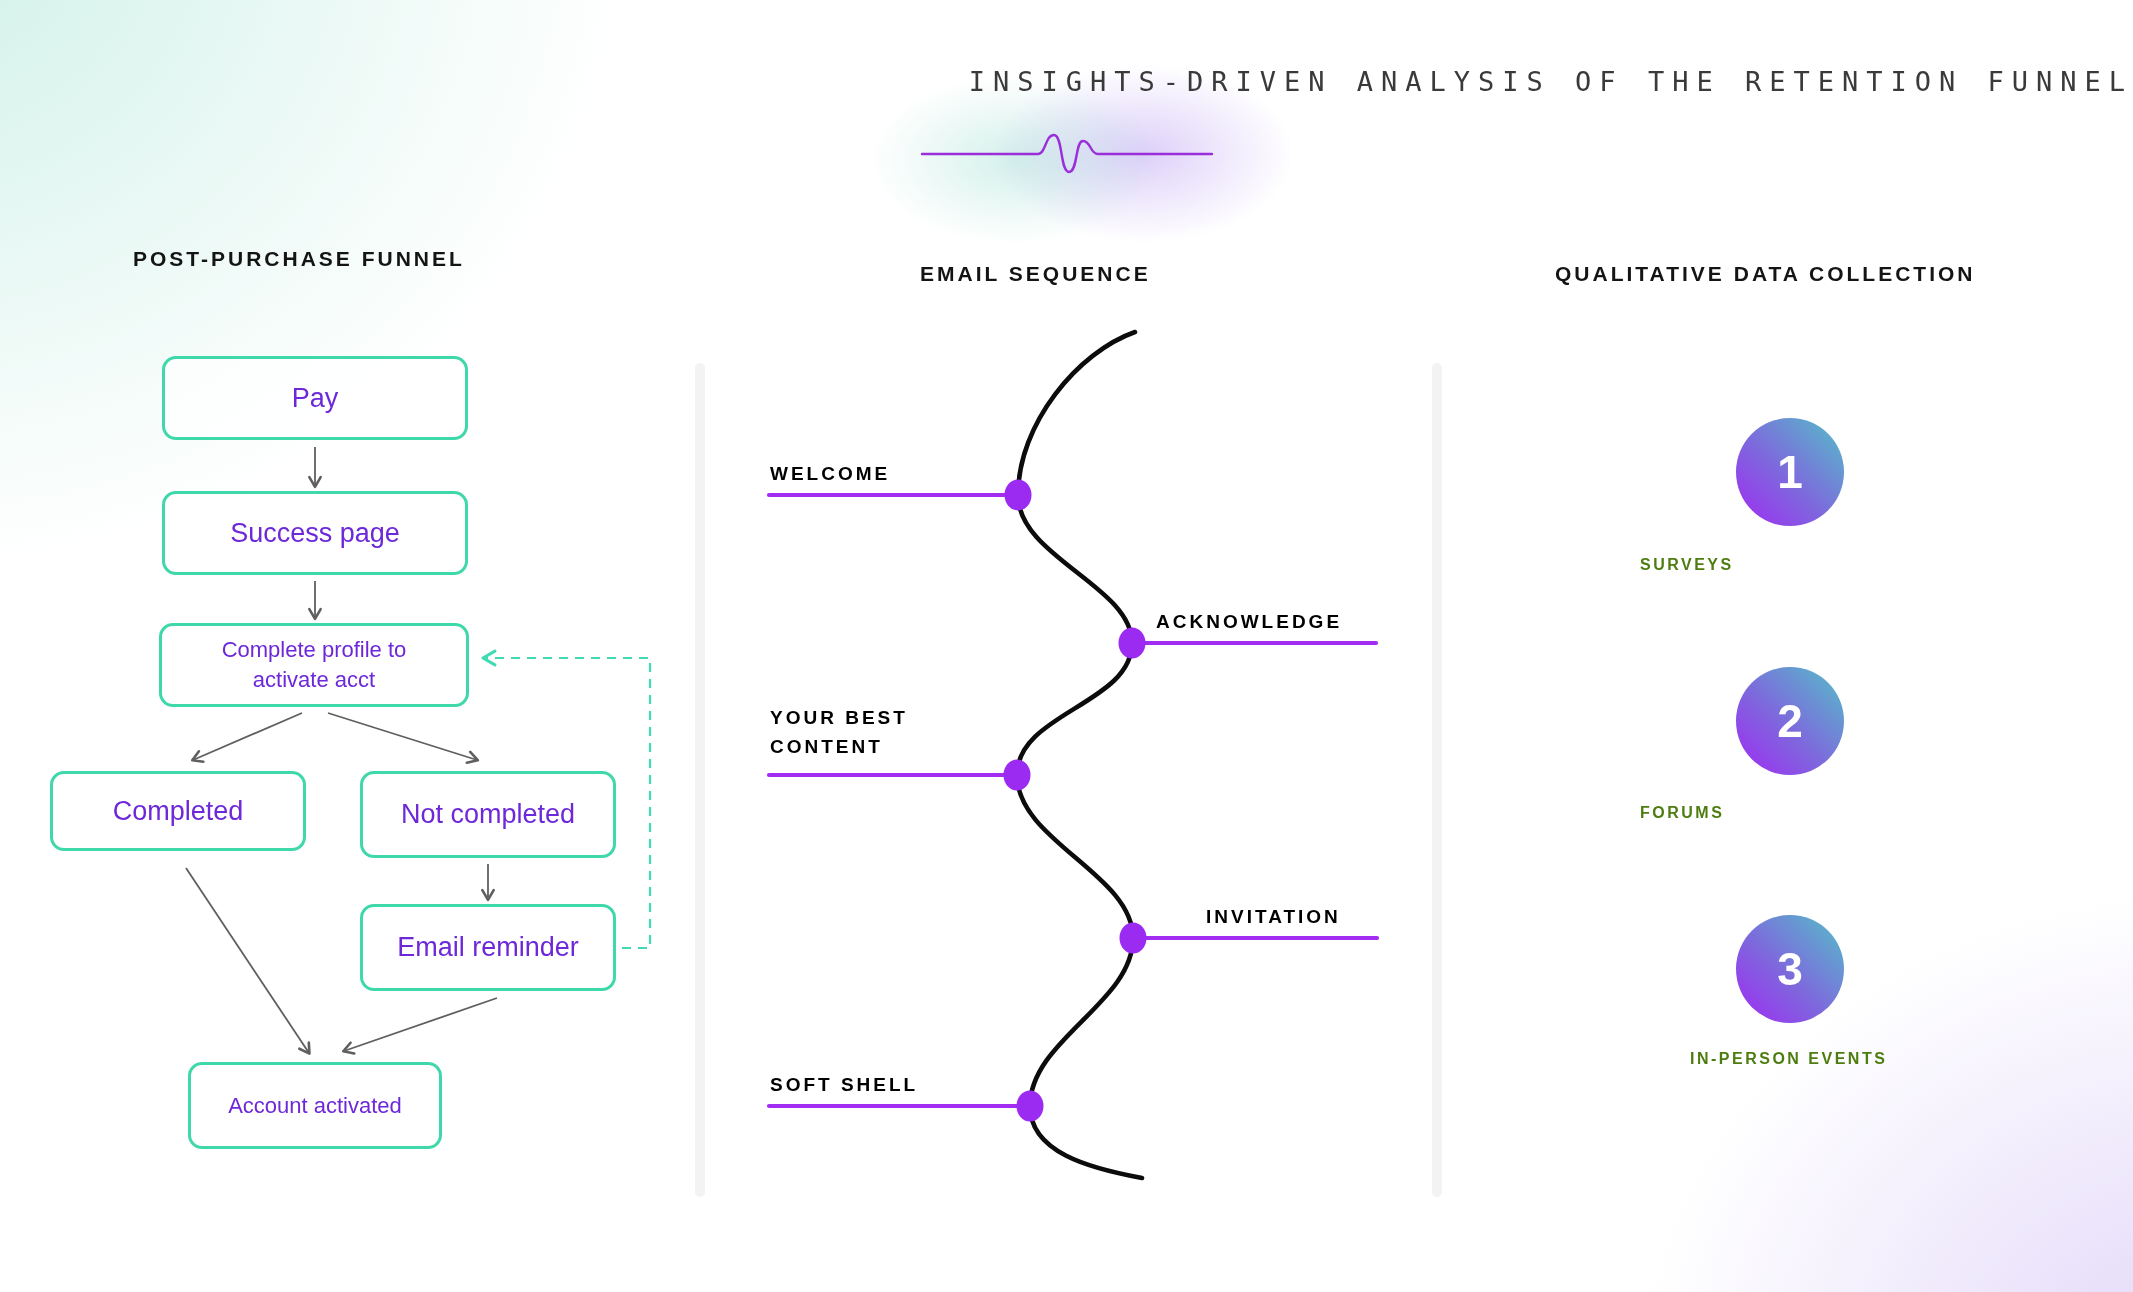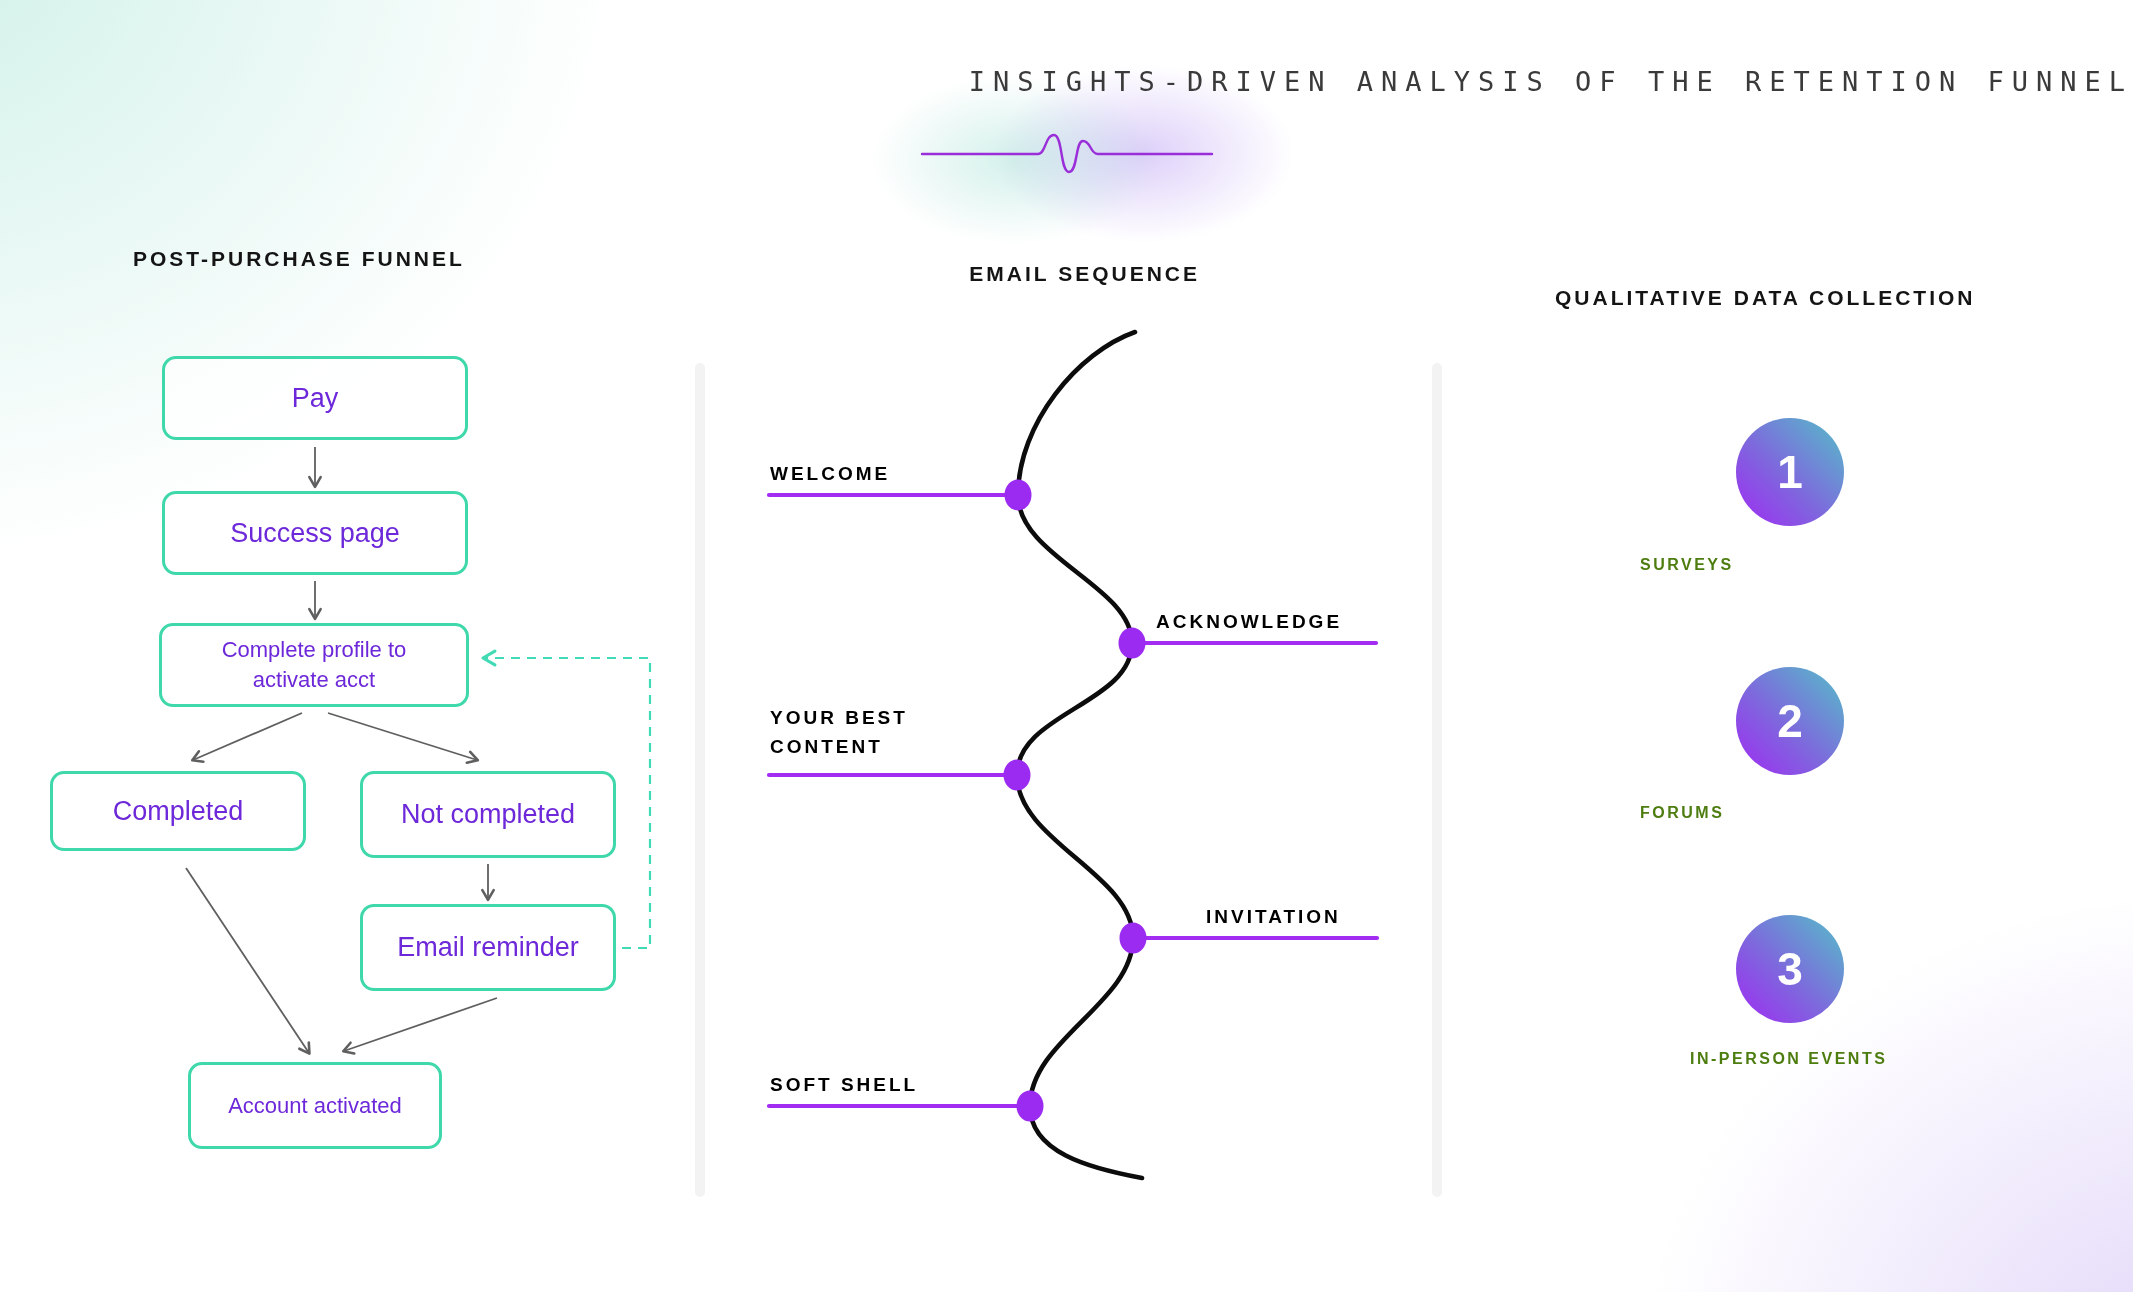--- a/index.html
+++ b/index.html
@@ -119,7 +119,7 @@
 <div class="abs vbar" style="left:695px;top:363px;height:834px;"></div>
 <div class="abs vbar" style="left:1432px;top:363px;height:834px;"></div>
 
-<div class="abs col-heading" style="left:920px;top:262px;width:280px;text-align:right;">EMAIL SEQUENCE</div>
+<div class="abs col-heading" style="left:920px;top:262px;width:280px;text-align:left;">EMAIL SEQUENCE</div>
 
 <div class="abs seq-label" style="left:770px;top:459px;">WELCOME</div>
 

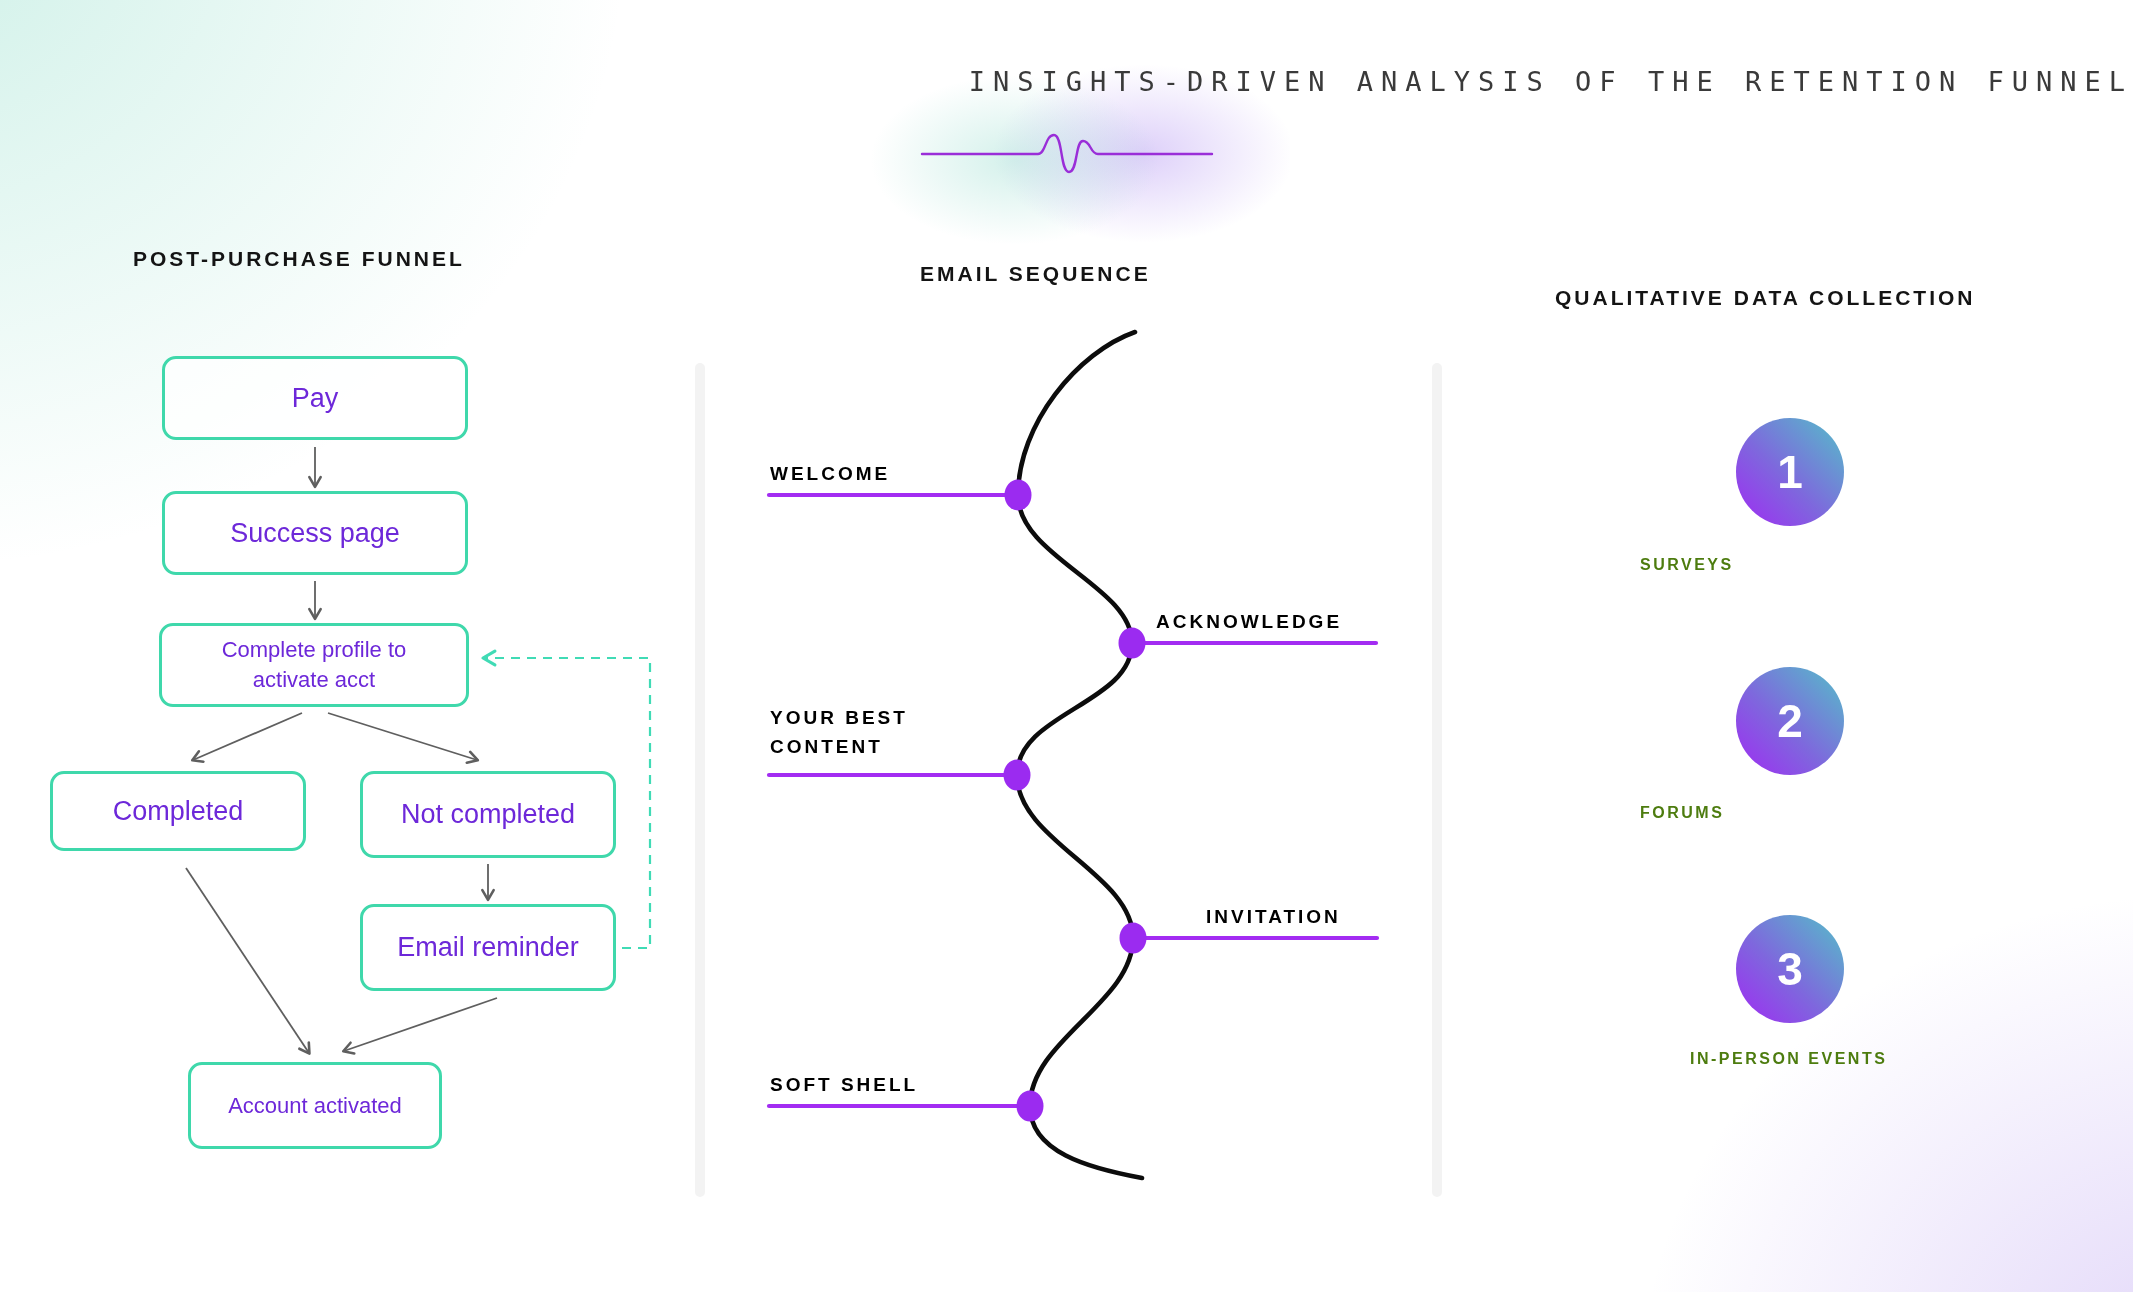--- a/index.html
+++ b/index.html
@@ -131,7 +131,7 @@
 
 <div class="abs seq-label" style="left:770px;top:1070px;">SOFT SHELL</div>
 
-<div class="abs col-heading" style="left:1555px;top:262px;margin-top:24px;">QUALITATIVE DATA COLLECTION</div>
+<div class="abs col-heading" style="left:1555px;top:262px;">QUALITATIVE DATA COLLECTION</div>
 
 <div class="abs qcircle" style="left:1736px;top:418px;">
   <span>1</span>

